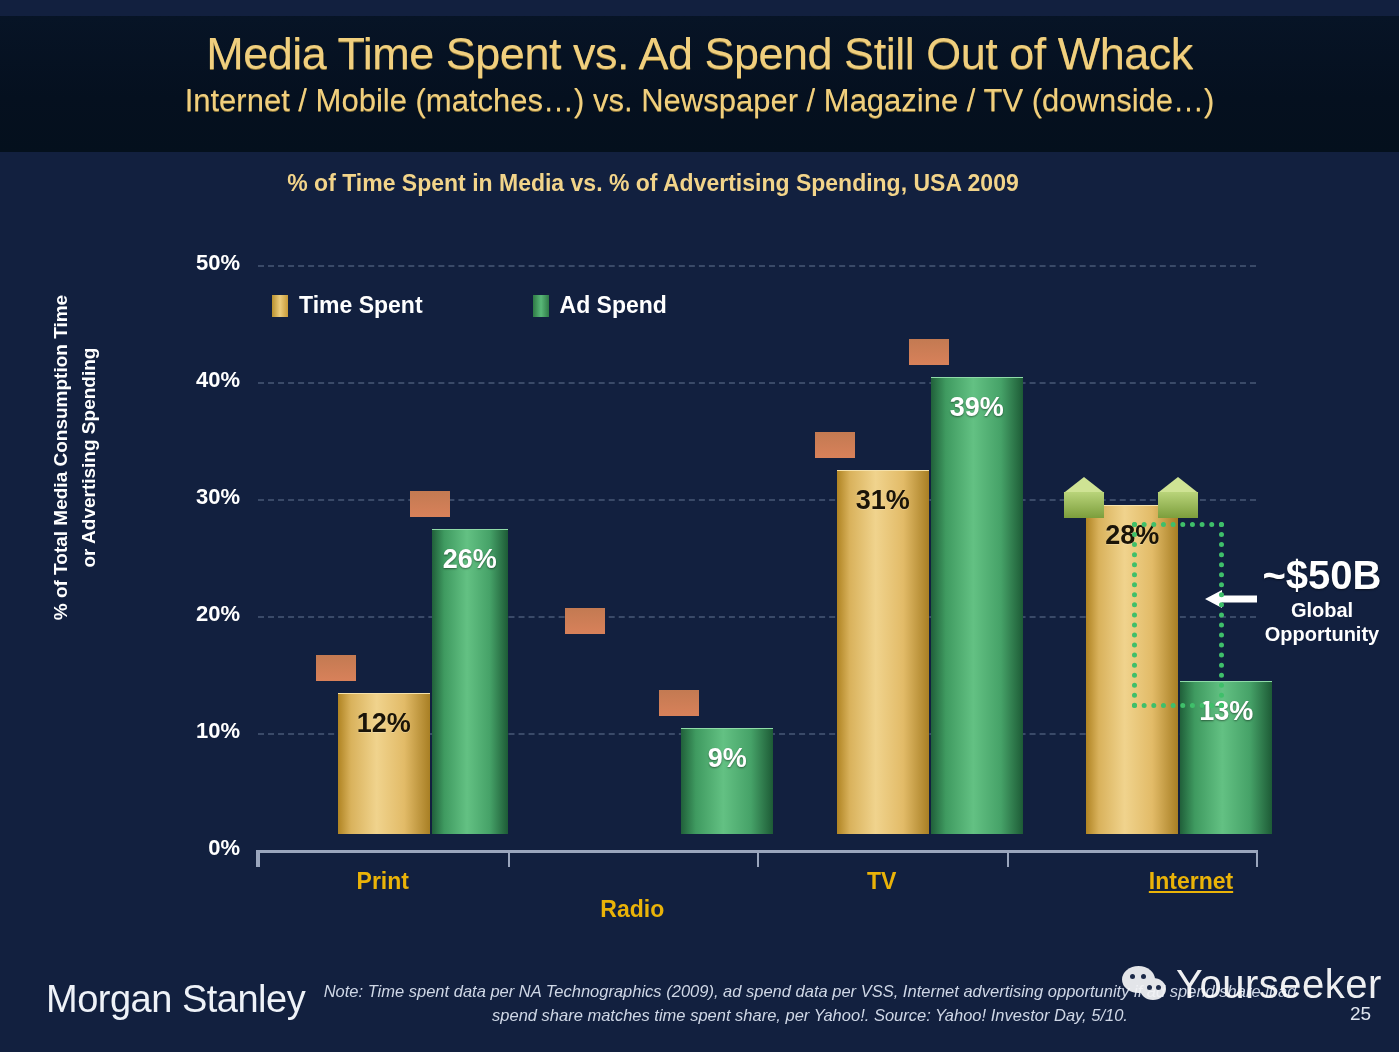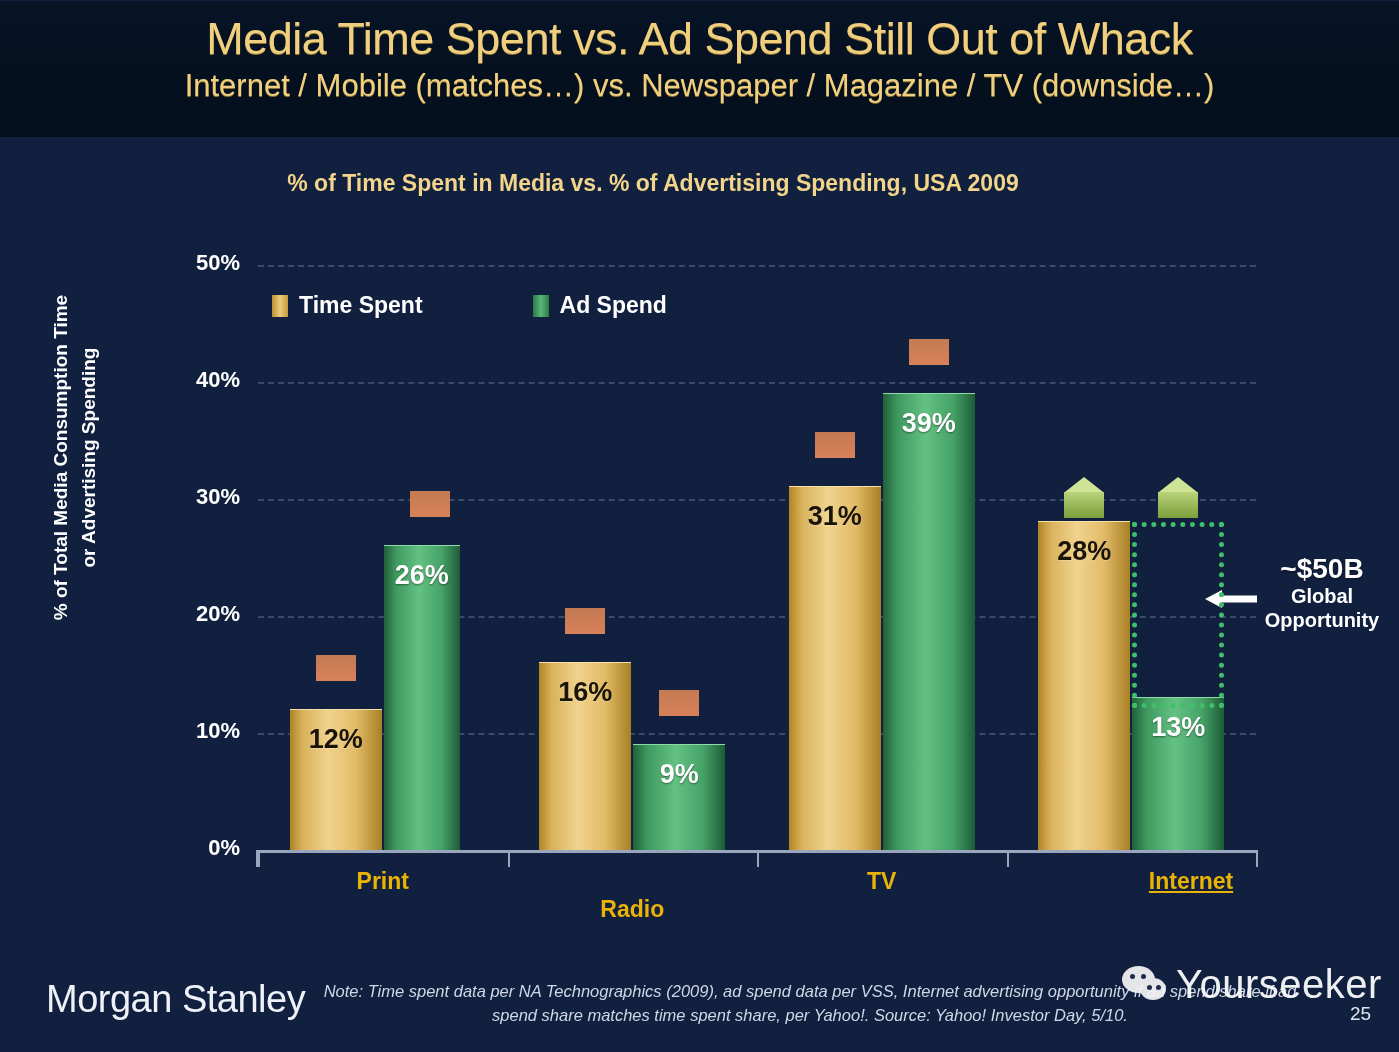--- a/index.html
+++ b/index.html
@@ -11,7 +11,7 @@
   }
   
   #header{
-    position:absolute;left:0;top:1px;width:1399px;height:136px;
+    position:absolute;left:0;top:16px;width:1399px;height:136px;
     background:linear-gradient(180deg,#071426 0%,#05101f 60%,#04101d 100%);
     text-align:center;
   }

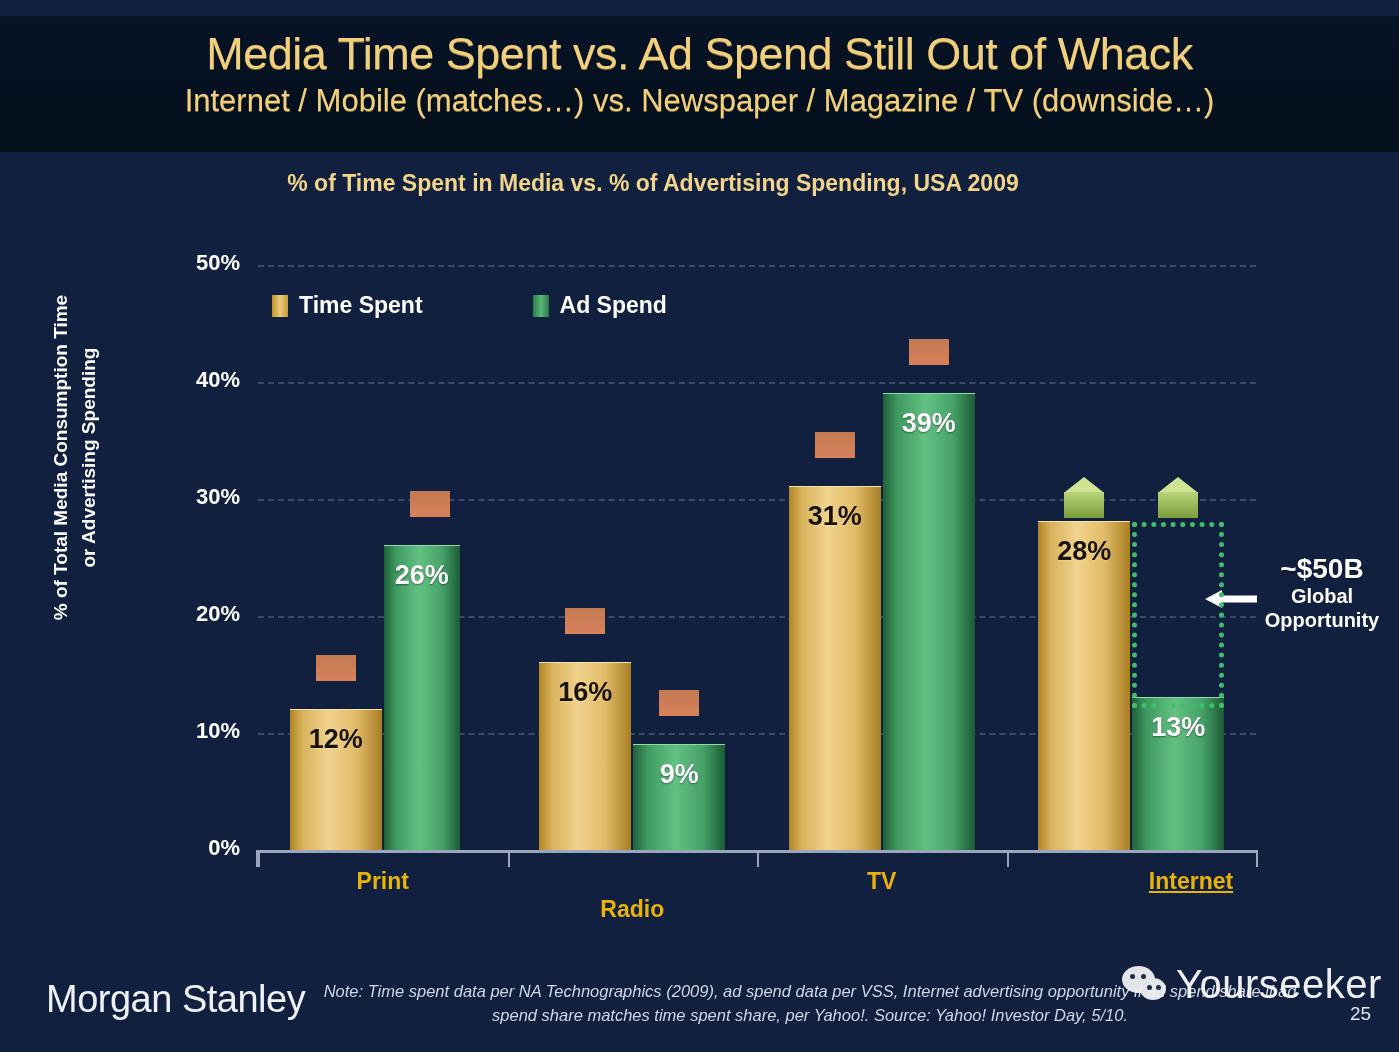--- a/index.html
+++ b/index.html
@@ -68,7 +68,7 @@
   .sw-green{background:linear-gradient(90deg,#2e7a45,#59b878,#2f7a47);}
   .legend-label{color:#ffffff;font-size:23px;font-weight:bold;}
   
-  .bar{position:absolute;bottom:0;}
+  .bar{position:absolute;bottom:16px;margin-left:48px;}
   .bar-gold{
     background:linear-gradient(90deg,#b08423 0%,#d9b25c 14%,#f0d38d 42%,#e2bb68 72%,#a87f24 100%);
     border-top:1px solid #f6e2ab;

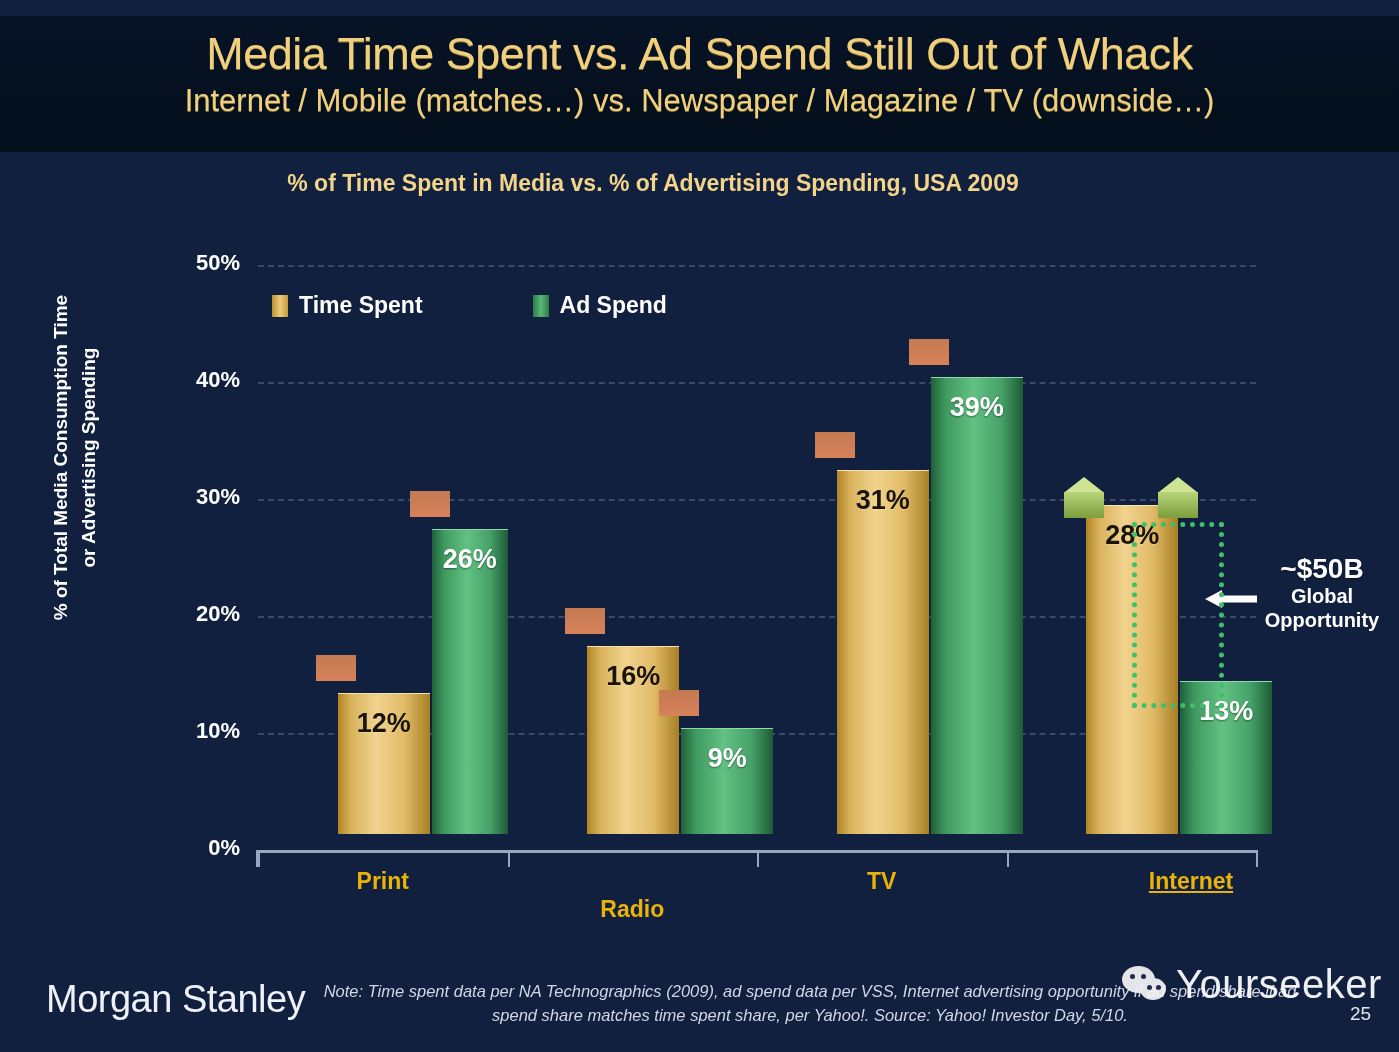--- a/index.html
+++ b/index.html
@@ -116,7 +116,7 @@
     position:absolute;left:1246px;top:552px;width:152px;text-align:center;
     color:#ffffff;line-height:1.18;
   }
-  #callout .big{font-size:28px;font-weight:bold;display:block;
+  #callout .big{font-size:40px;font-weight:bold;display:block;
     text-shadow:0 1px 2px rgba(0,0,0,.5);}
   #callout .small{font-size:20px;font-weight:bold;display:block;}
   #callout-arrow{

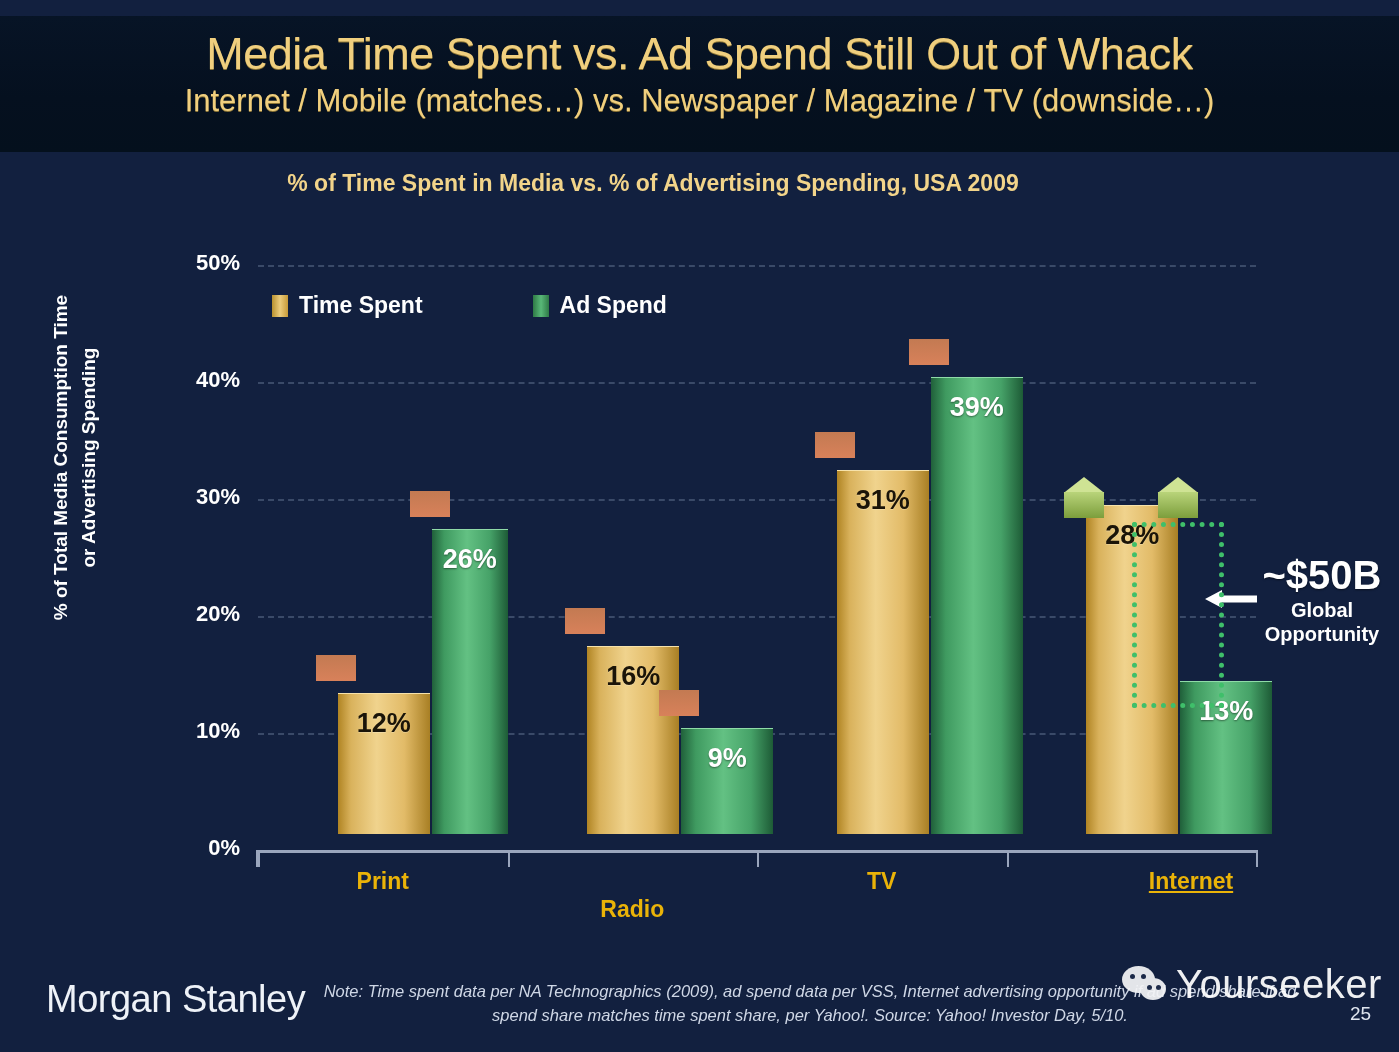--- a/index.html
+++ b/index.html
@@ -203,9 +203,6 @@
     <div class="bar bar-green" style="left: 125.75px; width: 76px; height: 304.2px;">
       <div class="bar-value val-light" style="top: 14px;">26%</div>
     </div>
-    <div class="bar bar-gold" style="left: 281.25px; width: 92px; height: 187.2px;">
-      <div class="bar-value val-dark" style="top: 14px;">16%</div>
-    </div>
     <div class="bar bar-green" style="left: 375.25px; width: 92px; height: 105.3px;">
       <div class="bar-value val-light" style="top: 14px;">9%</div>
     </div>

